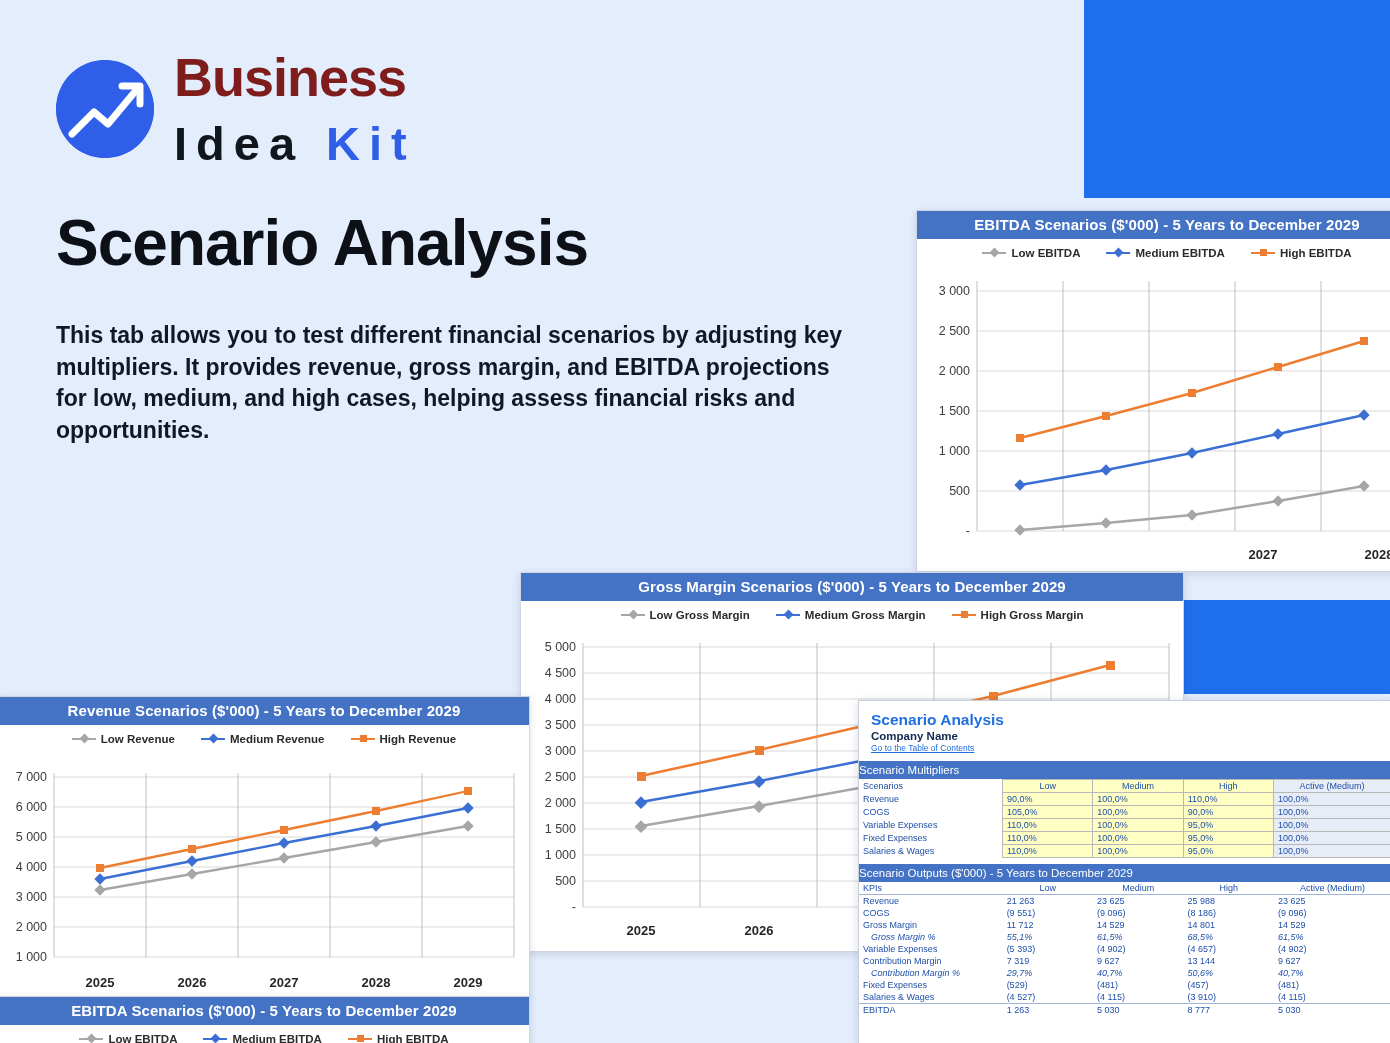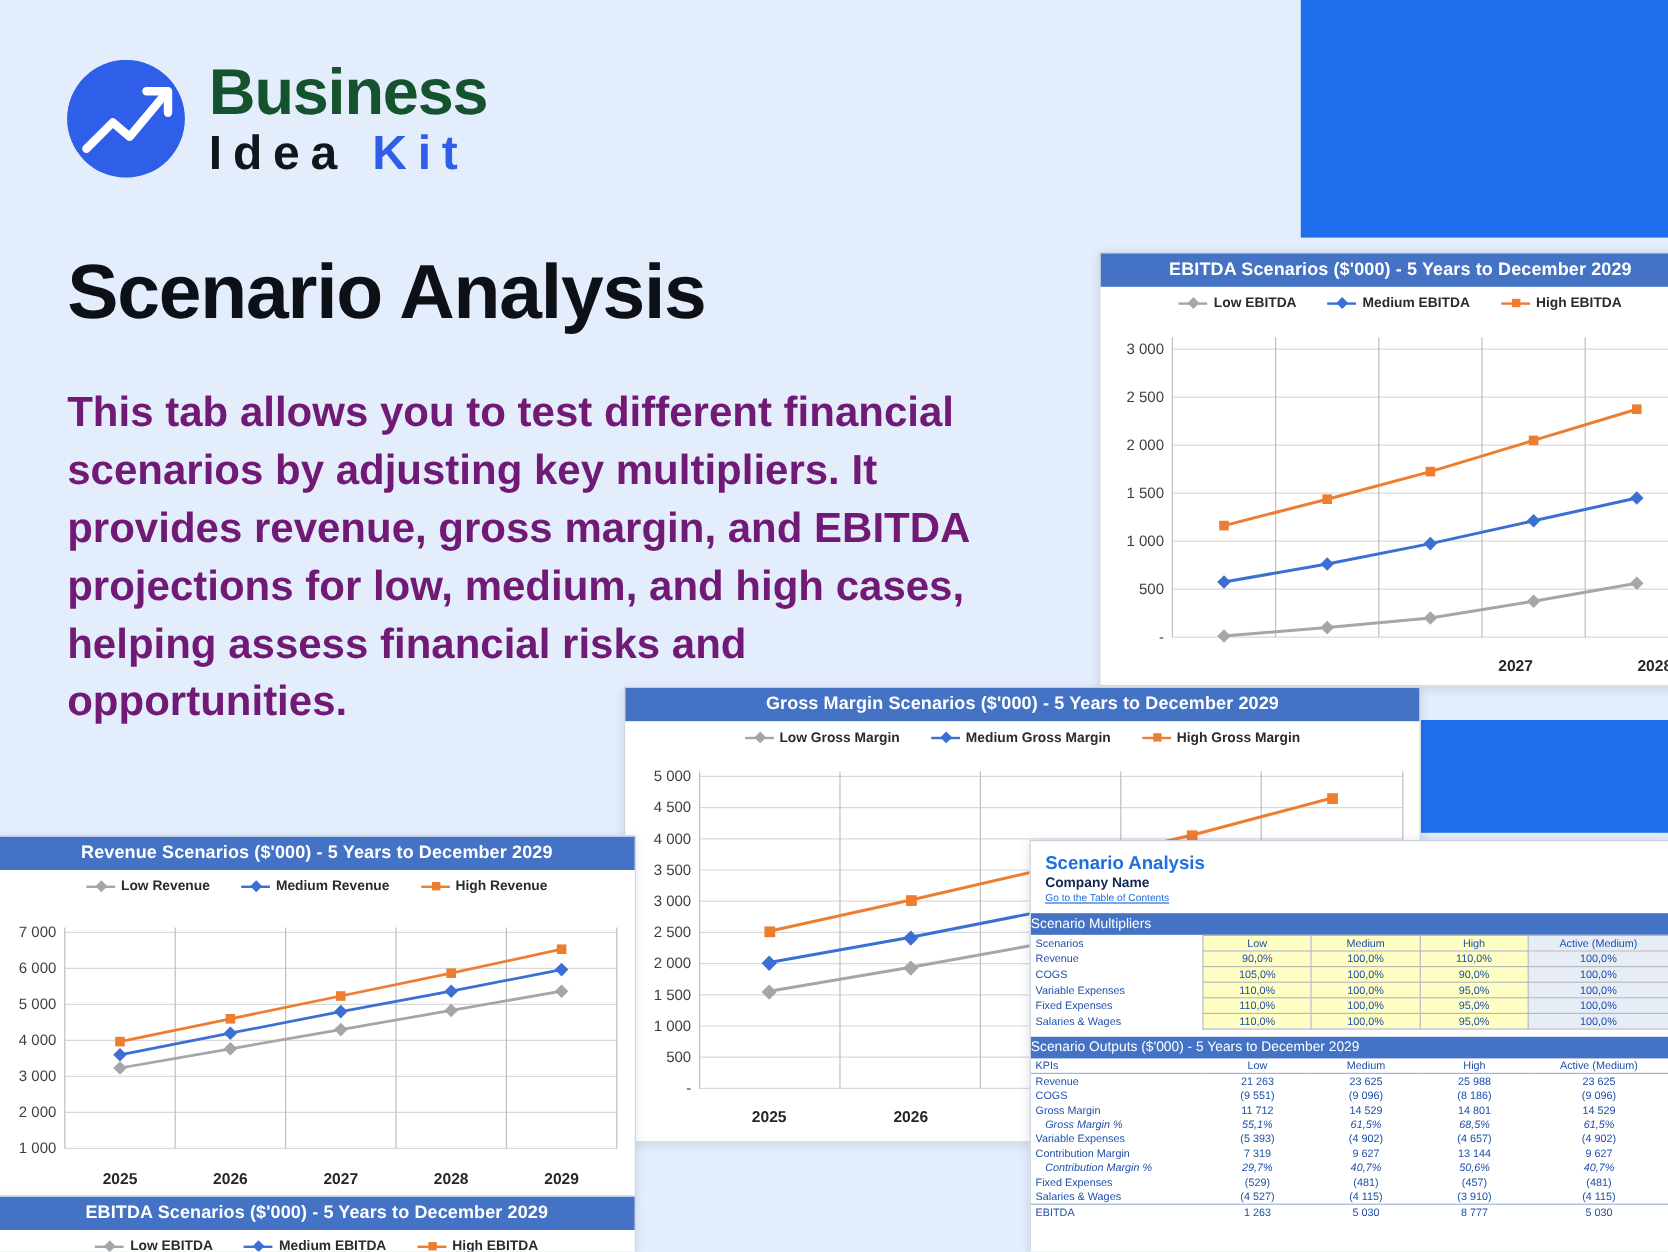--- a/index.html
+++ b/index.html
@@ -39,7 +39,7 @@
   .logo-mark svg { position: absolute; left: 0; top: 0; }
   .logo-text { line-height: 1; }
   .logo-line1 {
-    font-size: 54px; font-weight: bold; color: #14532d;
+    font-size: 54px; font-weight: bold; color: #7f1d1d;
     letter-spacing: -1px;
   }
   .logo-line2 {

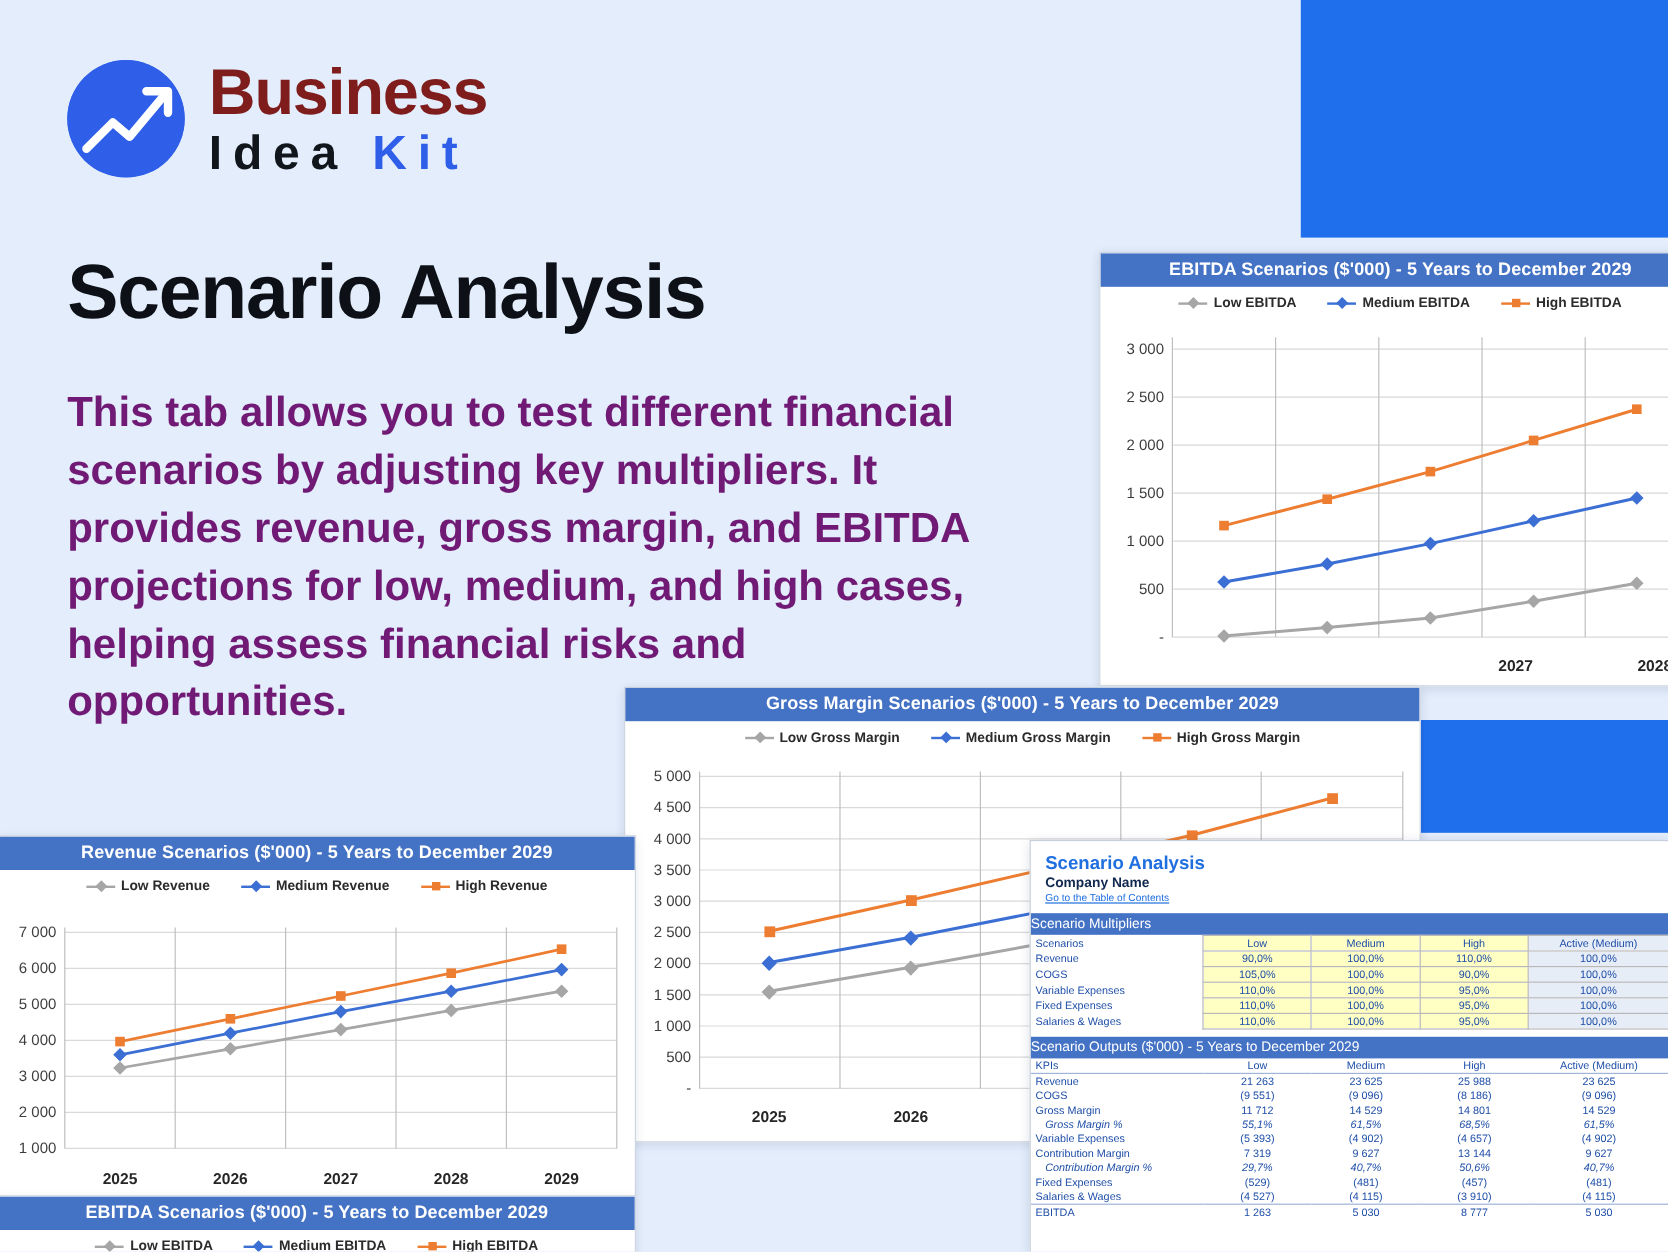--- a/index.html
+++ b/index.html
@@ -43,8 +43,8 @@
     letter-spacing: -1px;
   }
   .logo-line2 {
-    font-size: 40px; font-weight: bold; color: #11151c;
-    letter-spacing: 9px; margin-top: 4px;
+    font-size: 47px; font-weight: bold; color: #11151c;
+    letter-spacing: 9px; margin-top: 16px;
   }
   .logo-line2 .kit { color: #2f5fe8; }
 

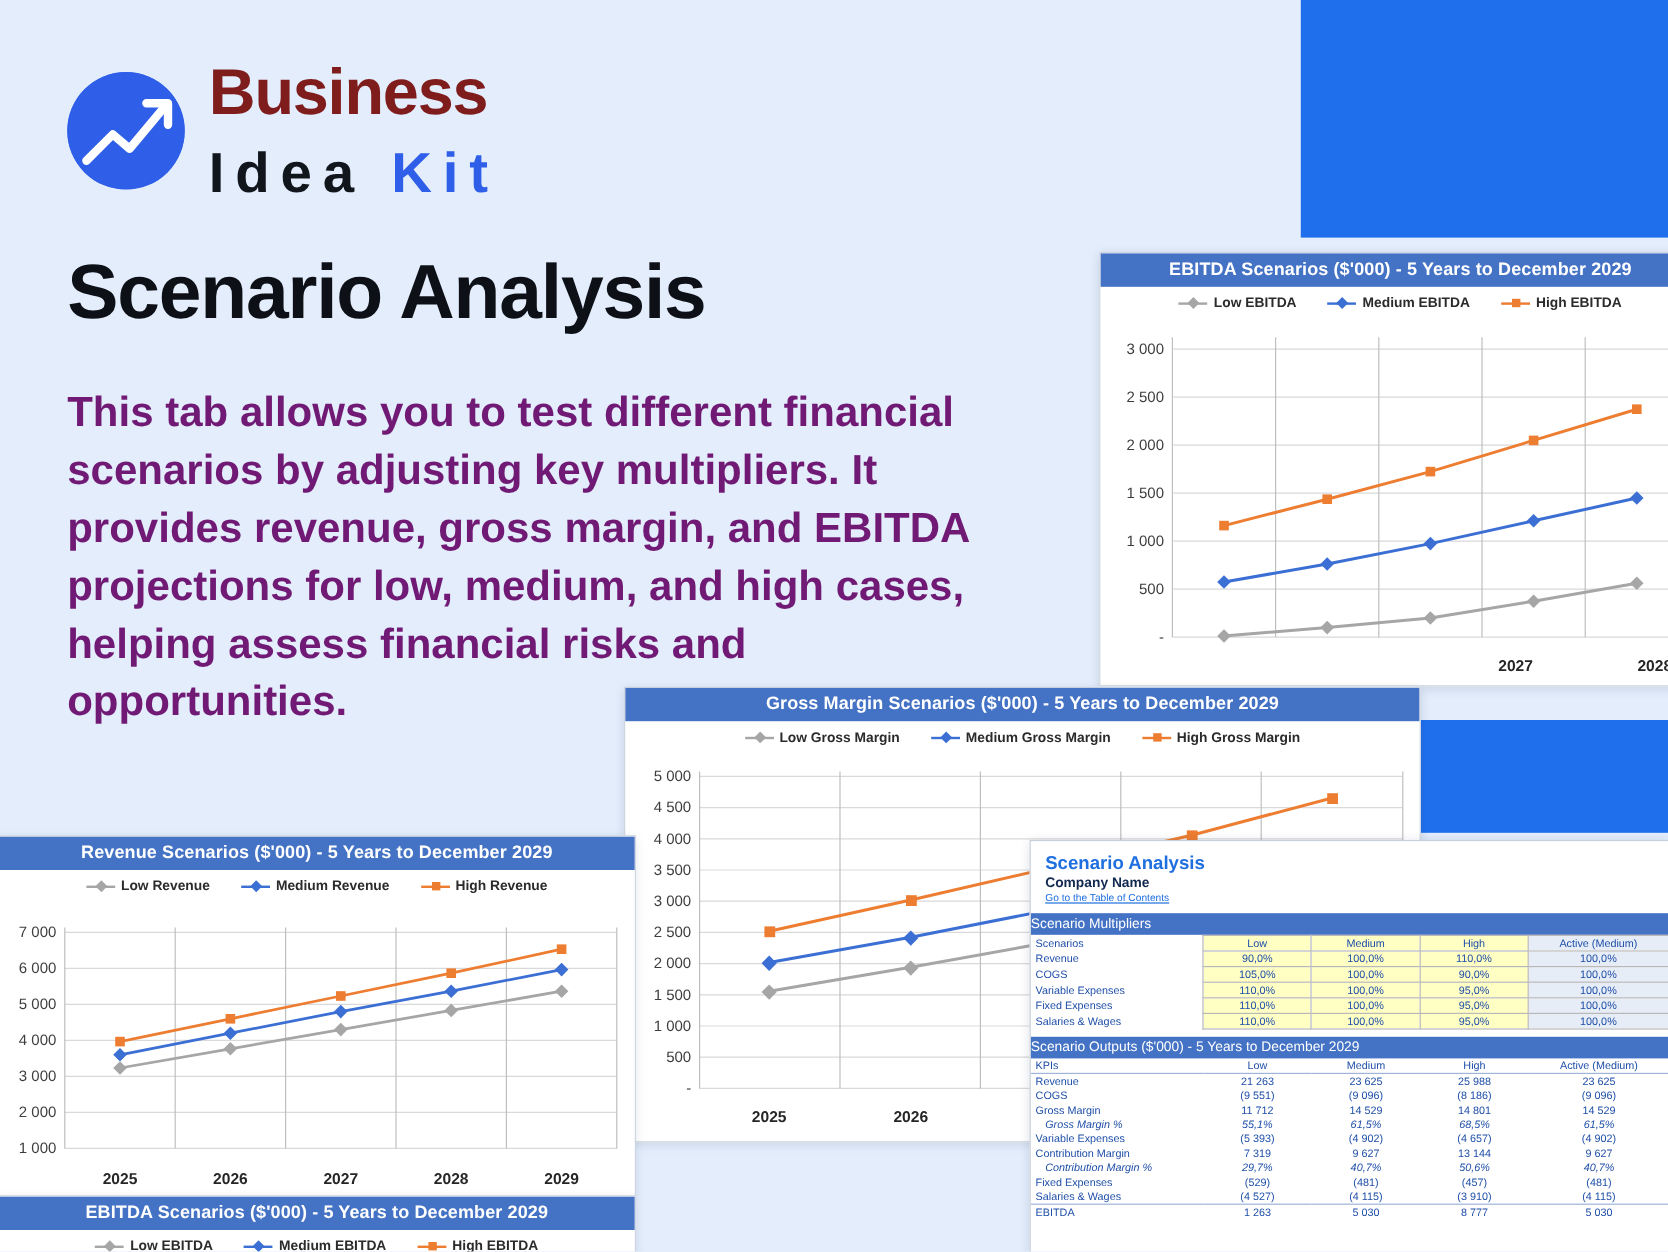--- a/index.html
+++ b/index.html
@@ -55,7 +55,7 @@
   }
   .page-desc {
     position: absolute; left: 56px; top: 320px; width: 790px;
-    font-size: 35px; font-weight: bold; color: #701a75;
+    font-size: 23px; font-weight: bold; color: #0f172a;
     line-height: 1.38;
   }
 

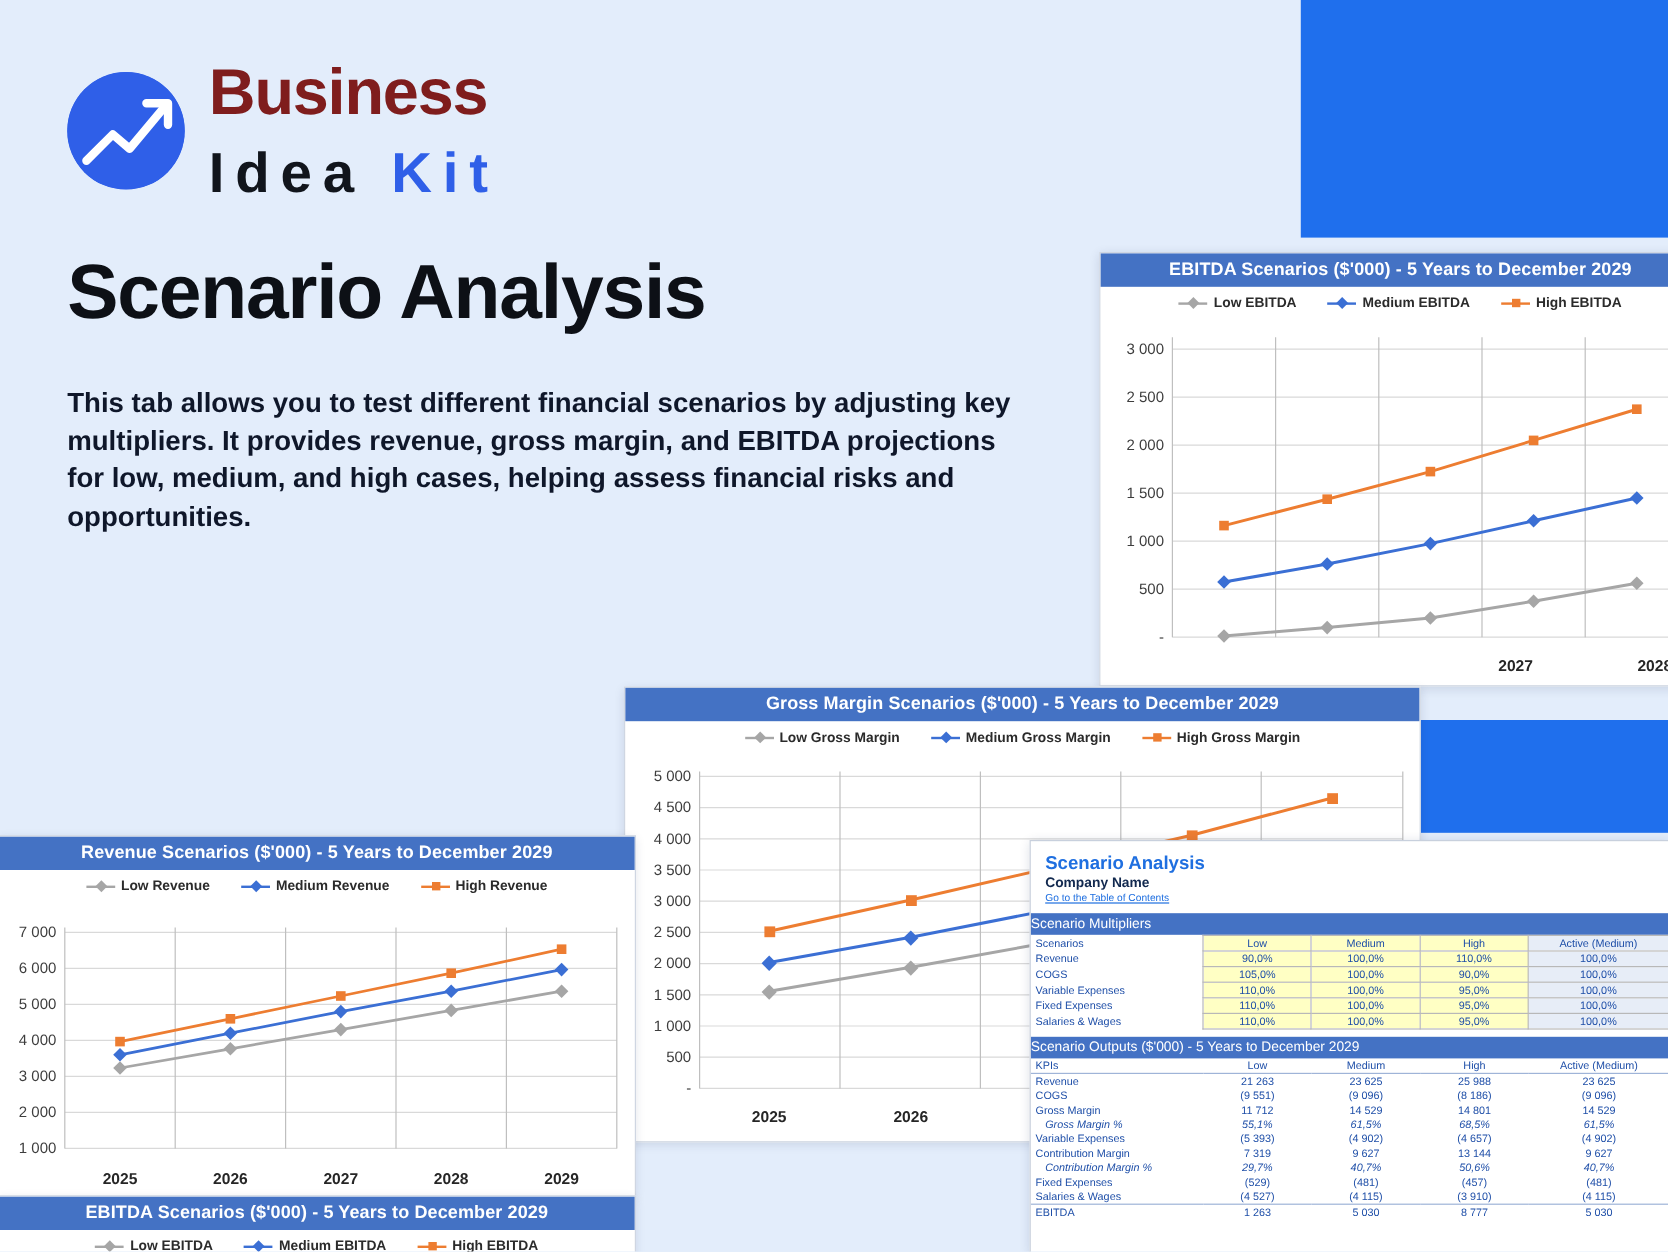--- a/index.html
+++ b/index.html
@@ -133,7 +133,7 @@
   }
   .hdr td { font-weight: bold; text-align: center; }
   .hdr td.lbl { text-align: left; }
-  .numc { text-align: center; }
+  .numc { }
   .yellow { background: #ffffc4; border: 1px solid #b8b8b8; }
   .greyblue { background: #e7edf7; border: 1px solid #b8b8b8; }
   .b { font-weight: bold; }

